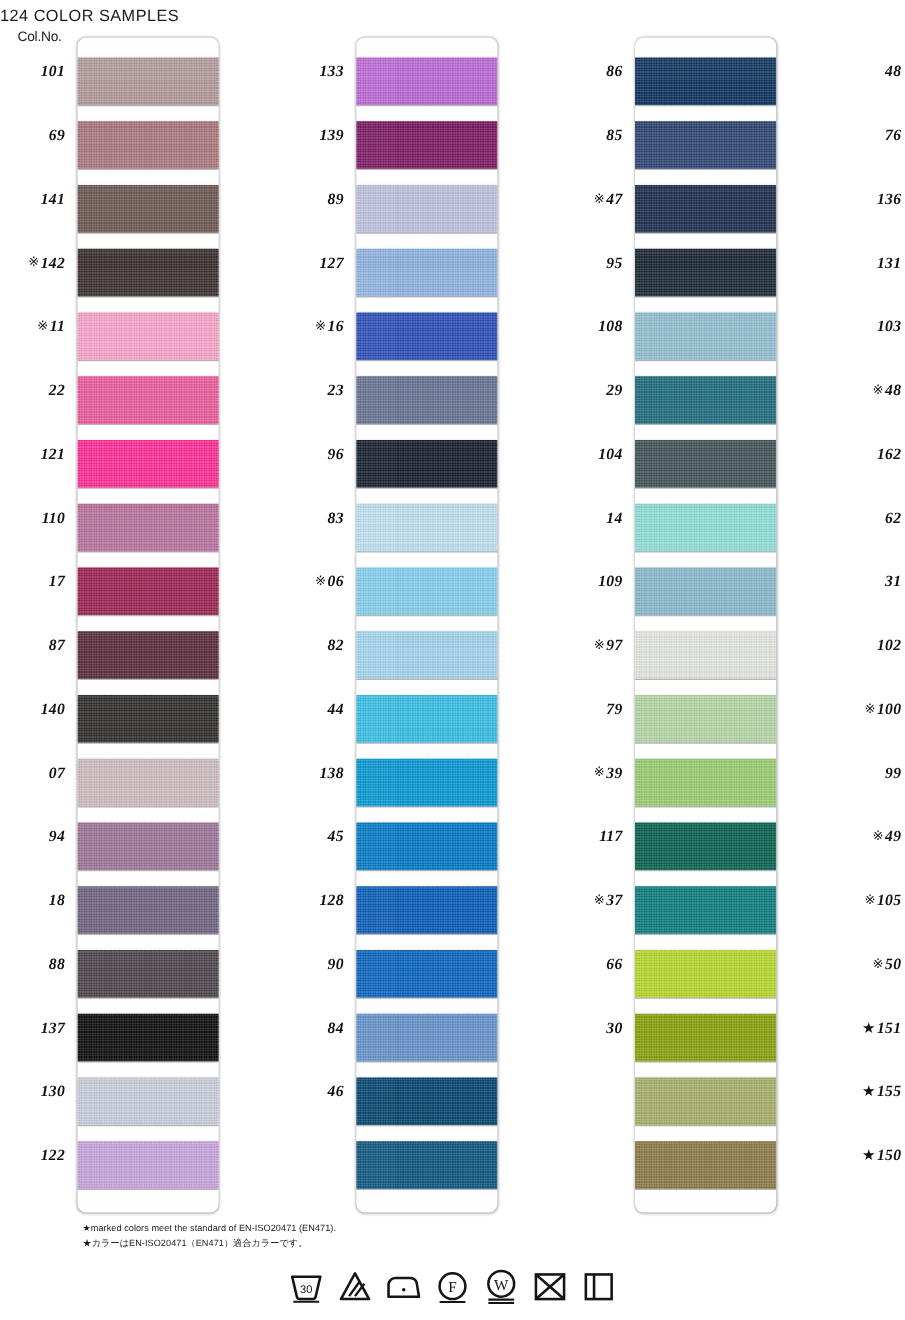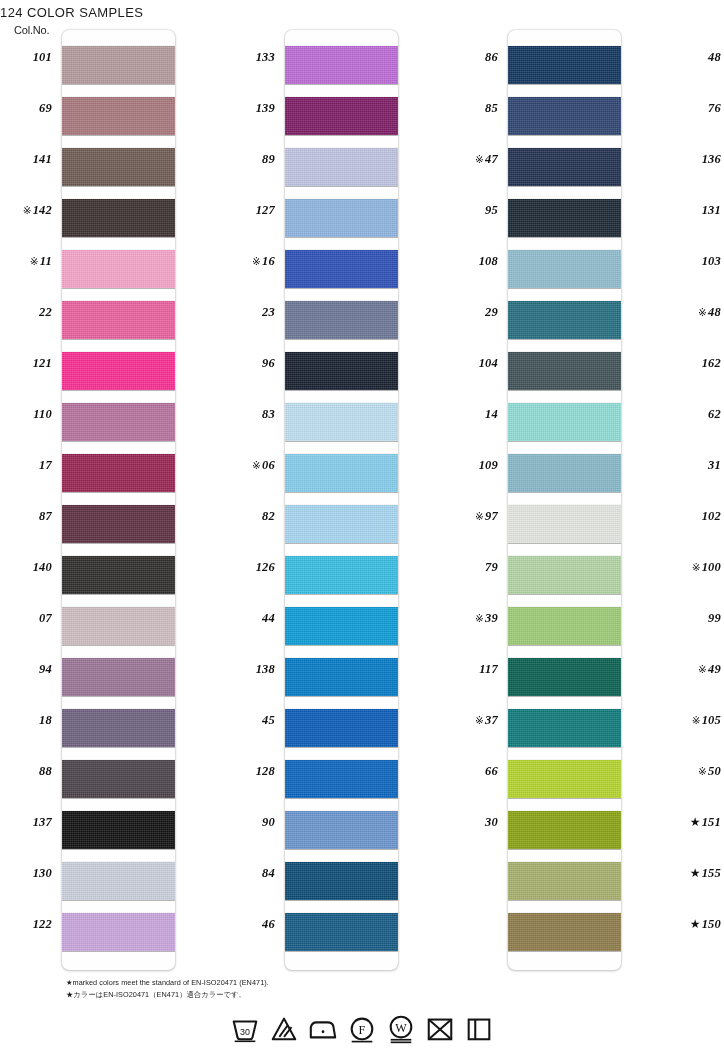--- a/index.html
+++ b/index.html
@@ -272,9 +272,6 @@
           </div>
           <div class="lbl">
             <span>82</span>
-          </div>
-          <div class="lbl">
-            <span>126</span>
           </div>
           <div class="lbl">
             <span>44</span>

